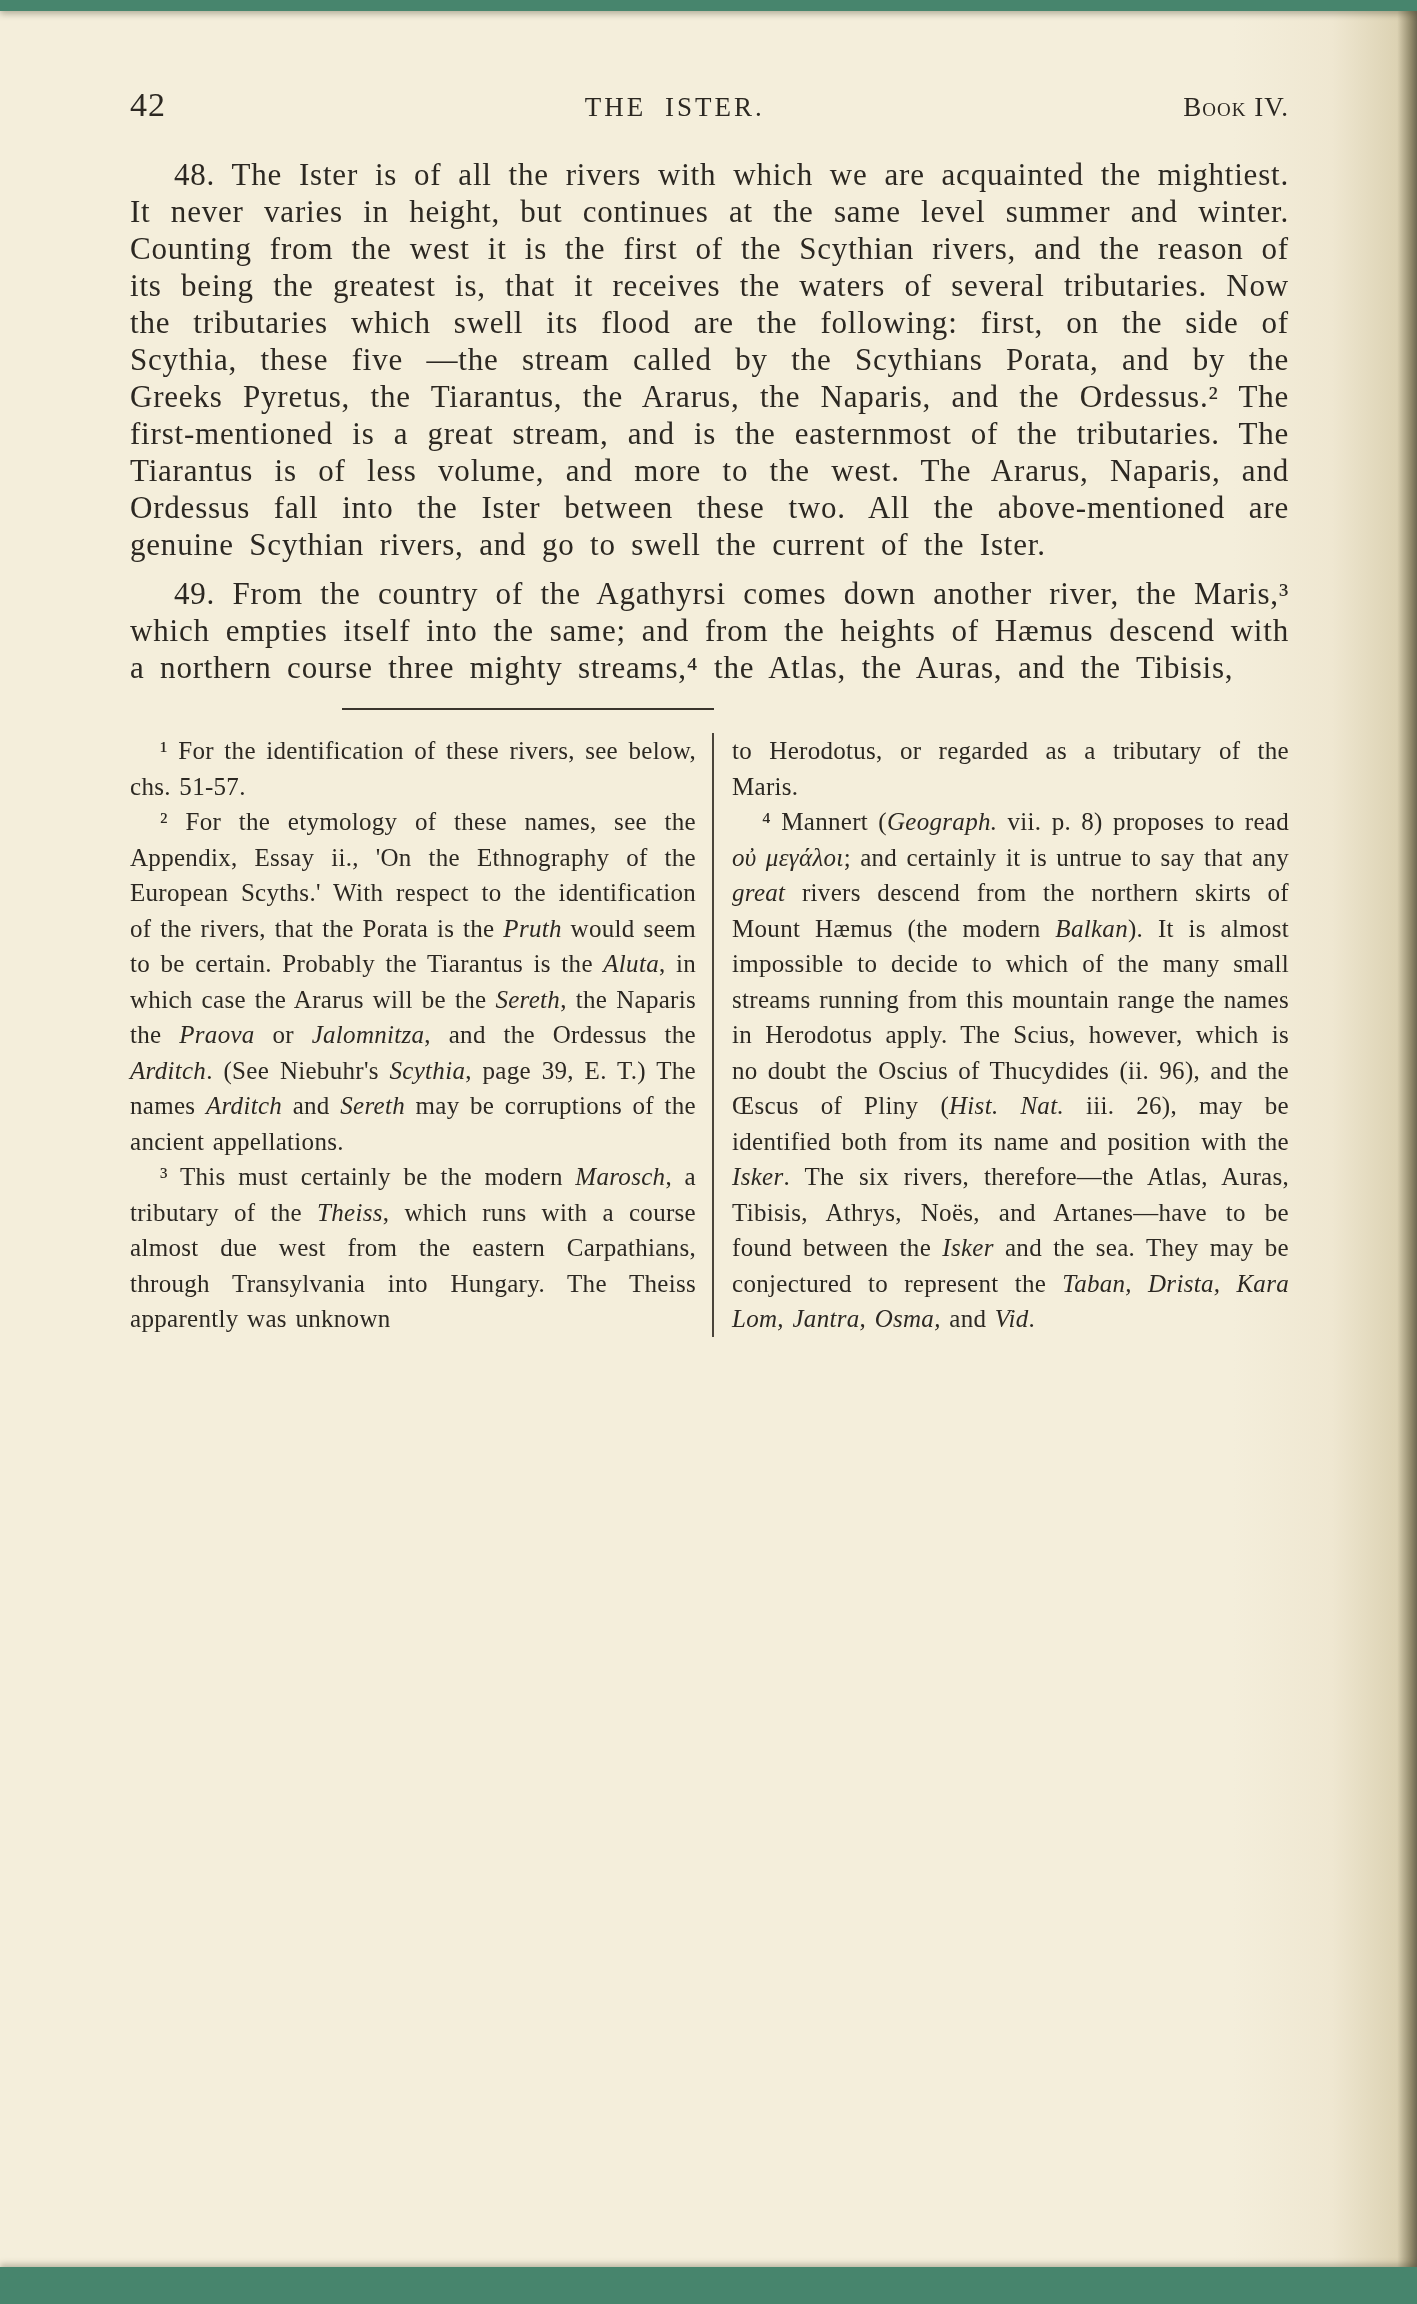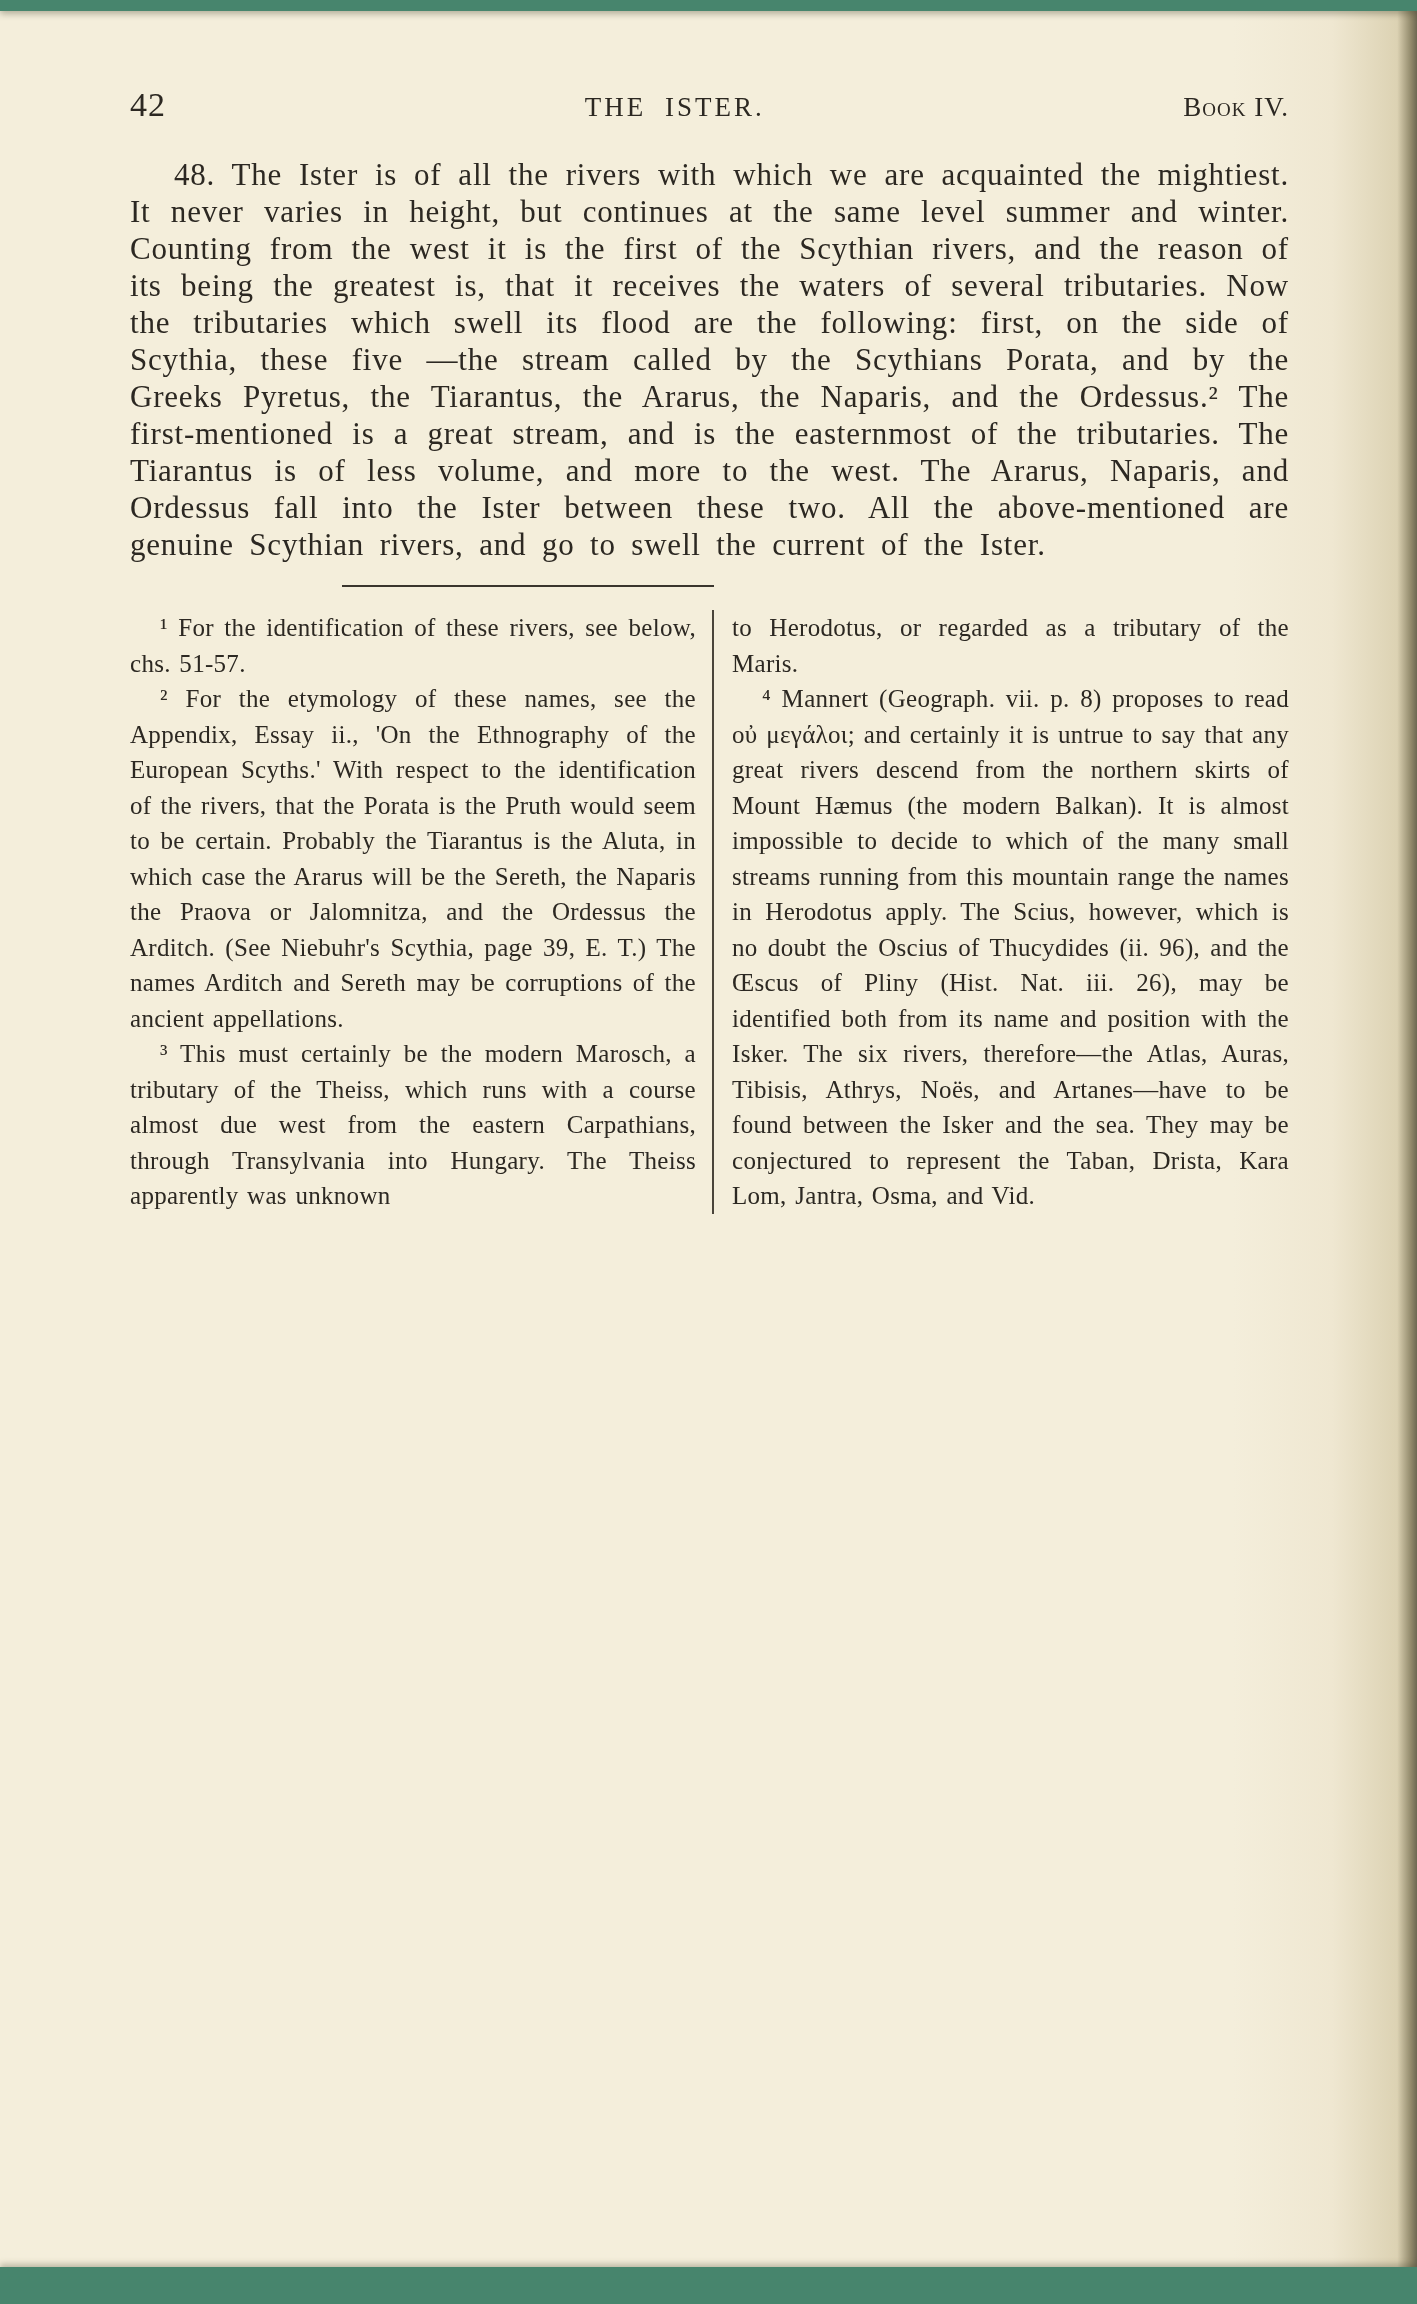--- a/index.html
+++ b/index.html
@@ -84,6 +84,7 @@
 
   <div class="main">
       <p class="indent"><span>48. The Ister is of all the rivers with which we are acquainted the mightiest. It never varies in height, but continues at the same level summer and winter. Counting from the west it is the first of the Scythian rivers, and the reason of its being the greatest is, that it receives the waters of several tributaries. Now the tributaries which swell its flood are the following: first, on the side of Scythia, these five —the stream called by the Scythians Porata, and by the Greeks Pyretus, the Tiarantus, the Ararus, the Naparis, and the Ordessus.² The first-mentioned is a great stream, and is the easternmost of the tributaries. The Tiarantus is of less volume, and more to the west. The Ararus, Naparis, and Ordessus fall into the Ister between these two. All the above-mentioned are genuine Scythian rivers, and go to swell the current of the Ister.</span></p>
+      <p class="indent"><span>49. From the country of the Agathyrsi comes down another river, the Maris,³ which empties itself into the same; and from the heights of Hæmus descend with a northern course three mighty streams,⁴ the Atlas, the Auras, and the Tibisis,</span></p>
     </div>
 
   <div class="fn-rule"></div>

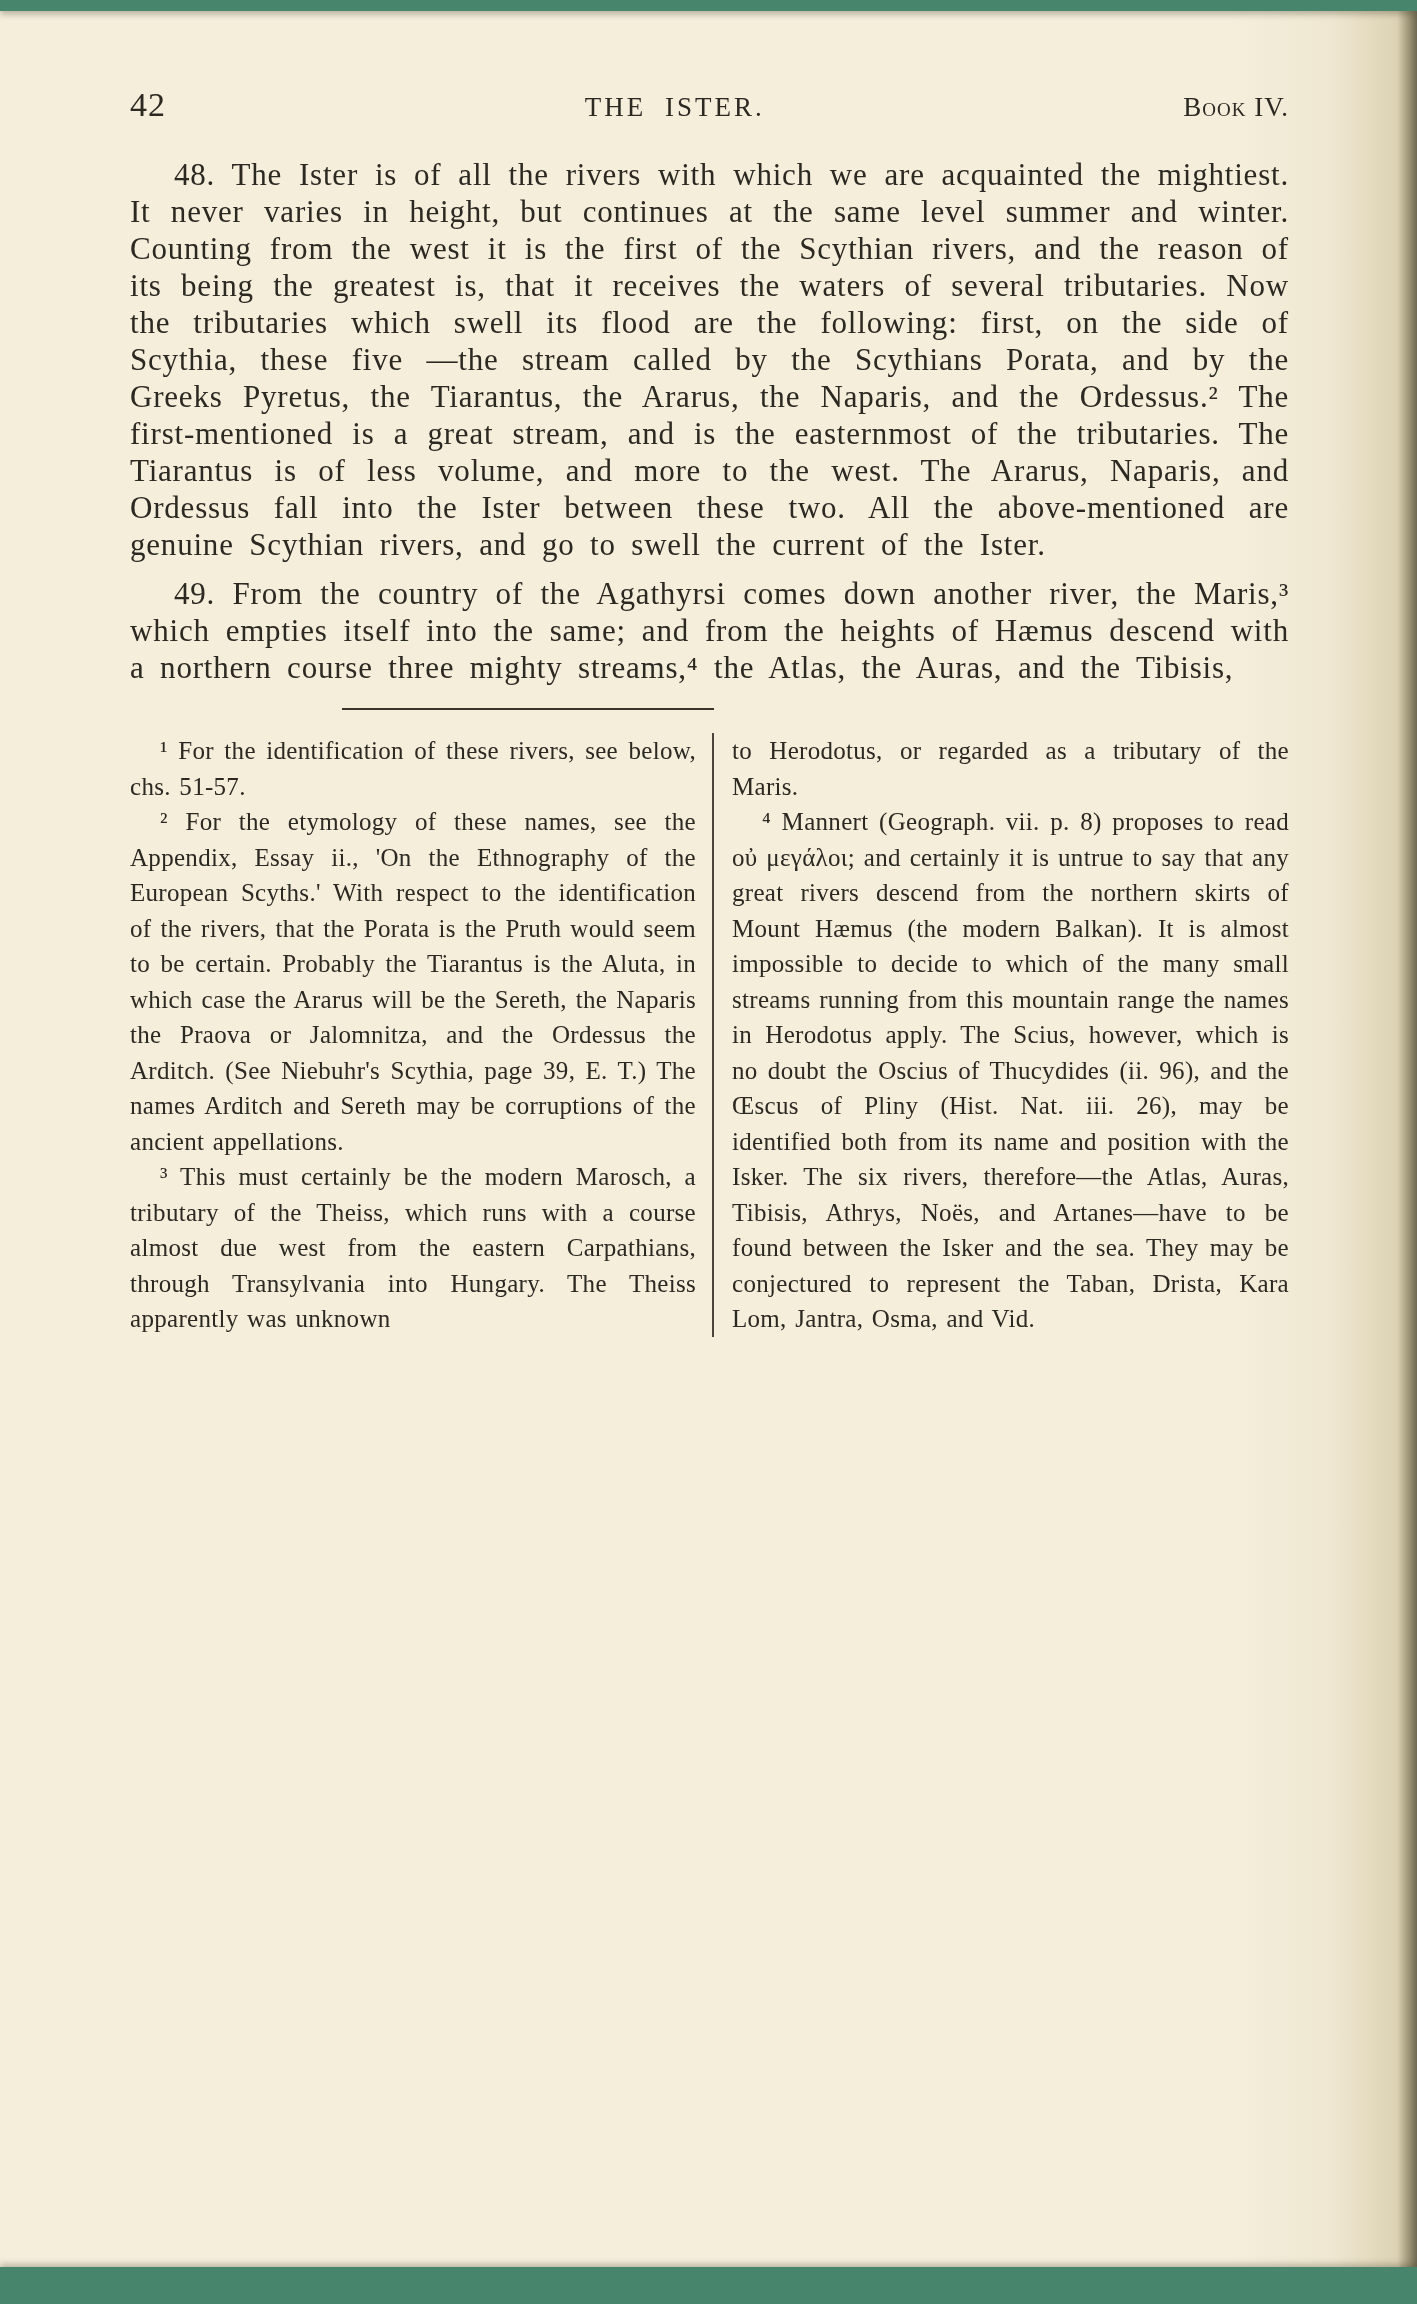--- a/index.html
+++ b/index.html
@@ -67,7 +67,7 @@
   .footnotes p { margin: 0; }
   .footnotes p.fnindent { text-indent: 30px; }
 
-  .it { }
+  .it { font-style: italic; }
 </style>
 </head>
 <body>

